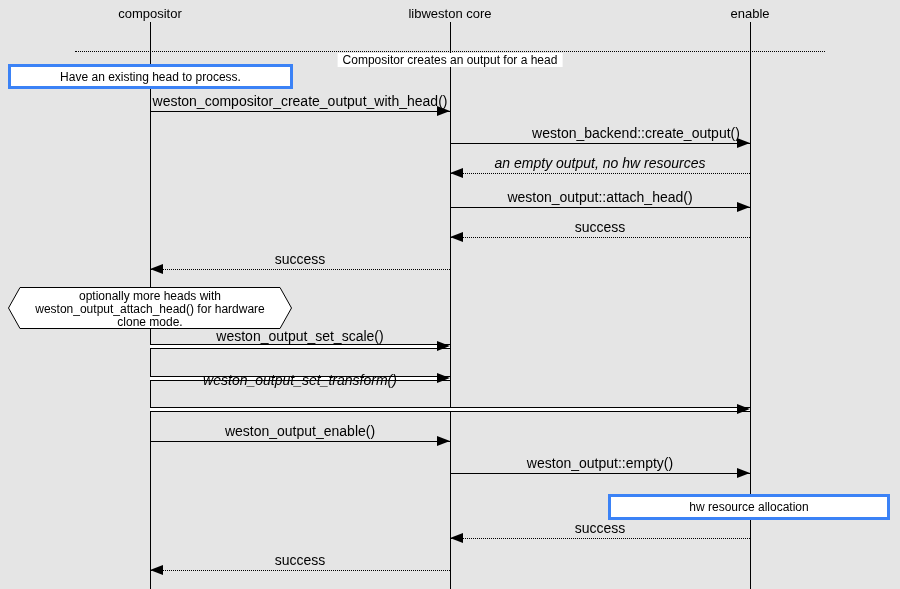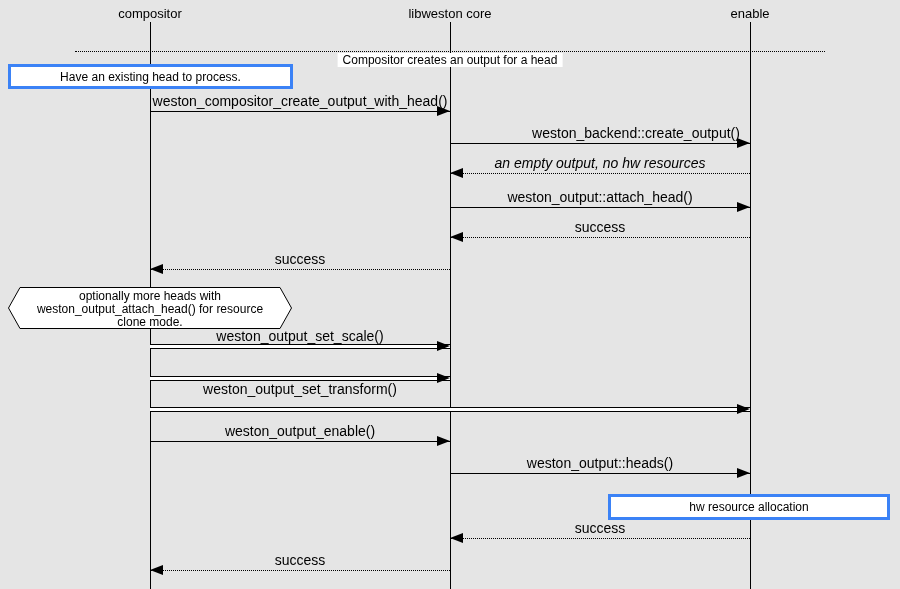--- a/index.html
+++ b/index.html
@@ -140,7 +140,7 @@
       </svg>
       <div class="hex-text">
         <div>optionally more heads with</div>
-        <div>weston_output_attach_head() for resource</div>
+        <div>weston_output_attach_head() for hardware</div>
         <div>clone mode.</div>
       </div>
     </div>

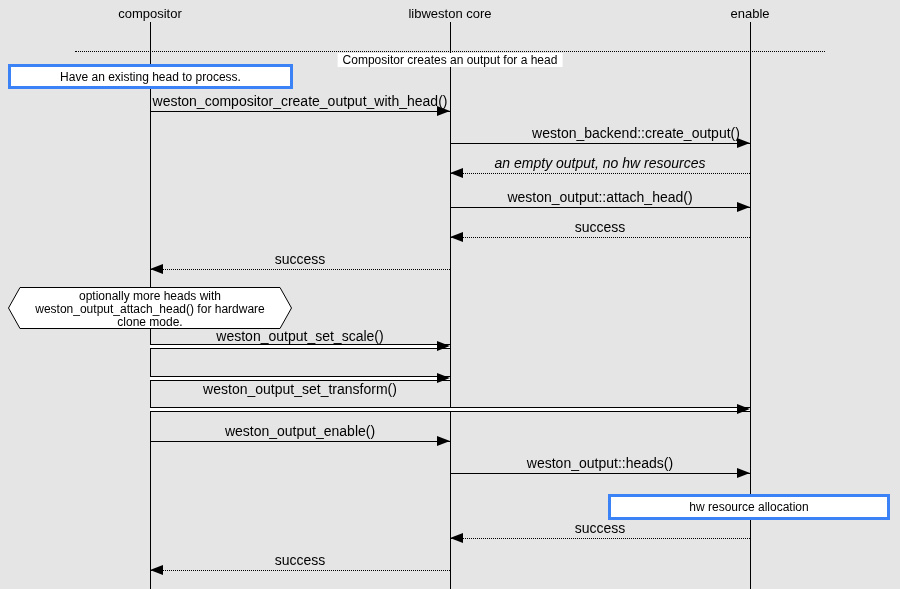--- a/index.html
+++ b/index.html
@@ -117,7 +117,7 @@
     <div class="msg-label" style="left: 300px; top: 329px;">weston_output_set_scale()</div>
     <div class="arrowhead-right" style="left: 437px; top: 341px;"></div>
     <div class="msg-line-double" style="left: 150px; top: 376px; width: 300px;"></div>
-    <div class="msg-label" style="left: 300px; top: 382px;">weston_output_set_transform()</div>
+    <div class="msg-label" style="left: 300px; top: 373px; font-style: italic;">weston_output_set_transform()</div>
     <div class="arrowhead-right" style="left: 437px; top: 373px;"></div>
     <div class="msg-line-double" style="left: 150px; top: 407px; width: 600px;"></div>
     <div class="arrowhead-right" style="left: 737px; top: 404px;"></div>

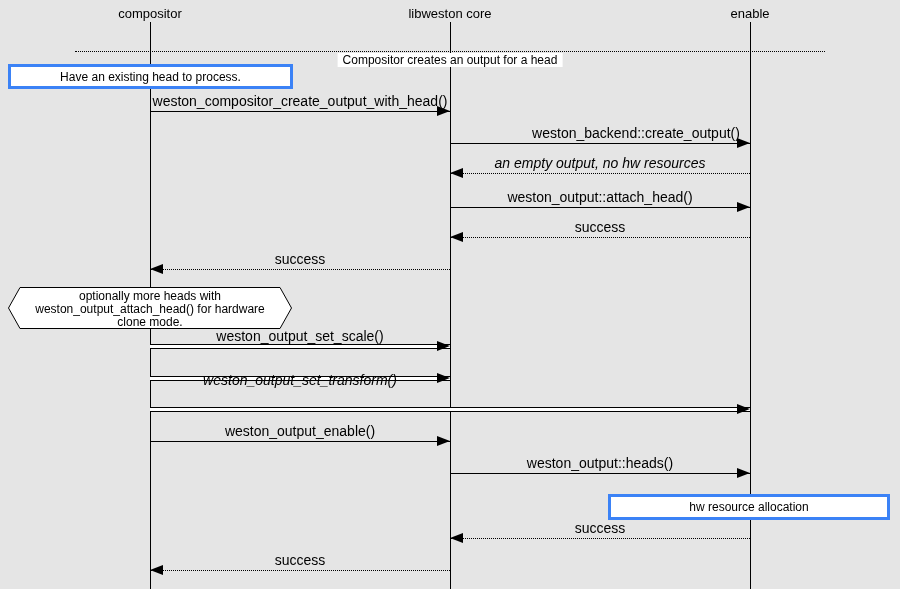--- a/index.html
+++ b/index.html
@@ -125,7 +125,7 @@
     <div class="msg-label" style="left: 300px; top: 424px;">weston_output_enable()</div>
     <div class="arrowhead-right" style="left: 437px; top: 436px;"></div>
     <div class="msg-line-solid" style="left: 450px; top: 473px; width: 300px;"></div>
-    <div class="msg-label" style="left: 600px; top: 456px;">weston_output::heads()</div>
+    <div class="msg-label" style="left: 600px; top: 456px;">weston_output::empty()</div>
     <div class="arrowhead-right" style="left: 737px; top: 468px;"></div>
     <div class="msg-line-dotted" style="left: 450px; top: 538px; width: 300px;"></div>
     <div class="msg-label" style="left: 600px; top: 521px;">success</div>

